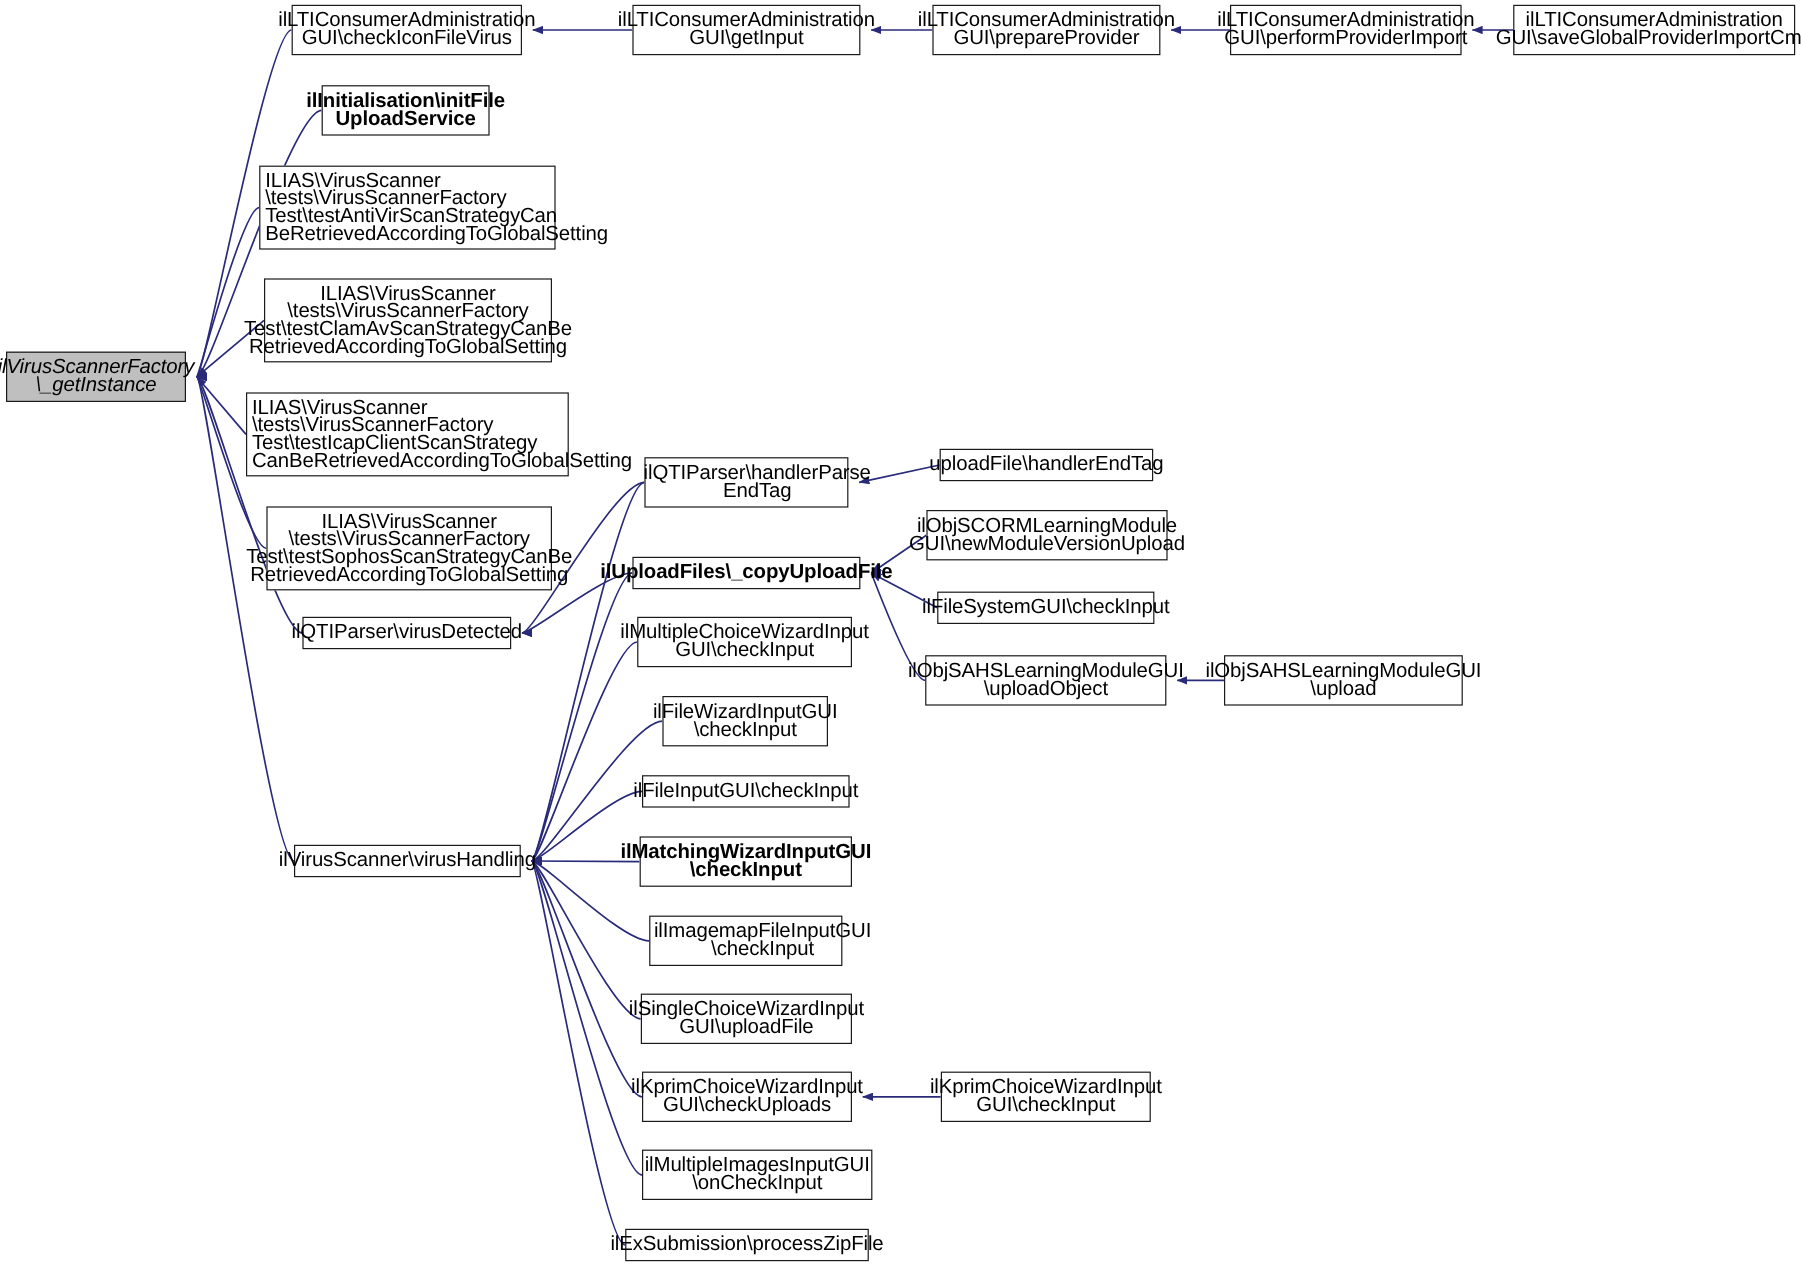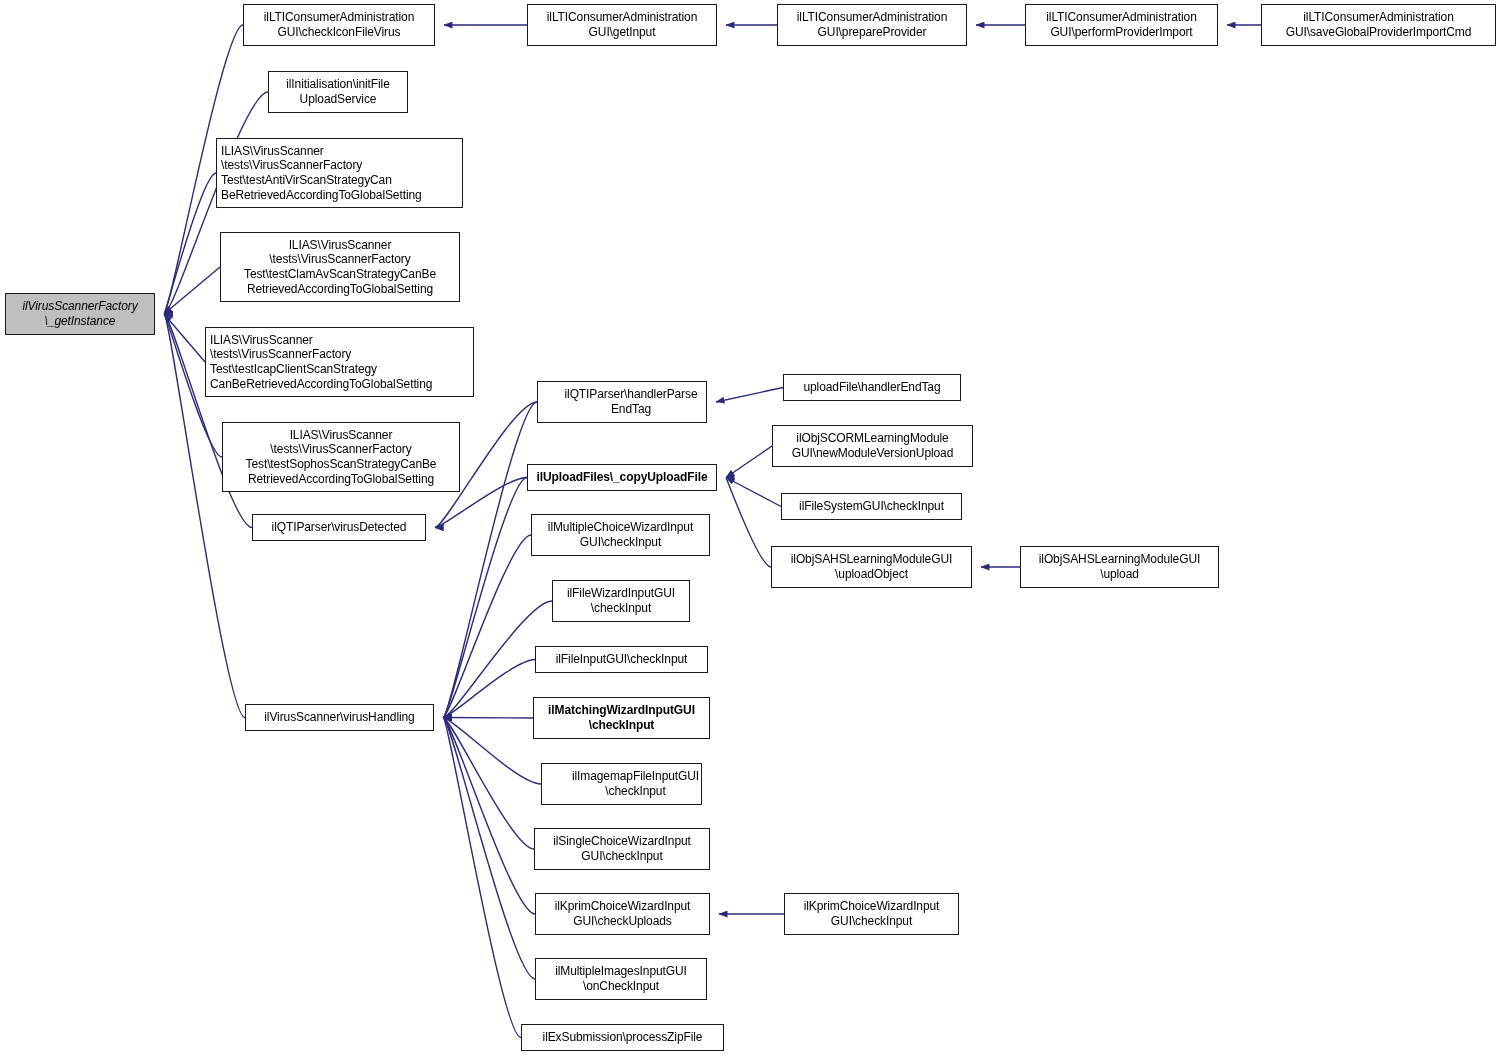--- a/index.html
+++ b/index.html
@@ -34,7 +34,7 @@
     align-items: center;
     justify-content: center;
     text-align: center;
-    font-size: 12px;
+    font-size: 17px;
     line-height: 14.6px;
     letter-spacing: -0.1px;
     white-space: pre-line;

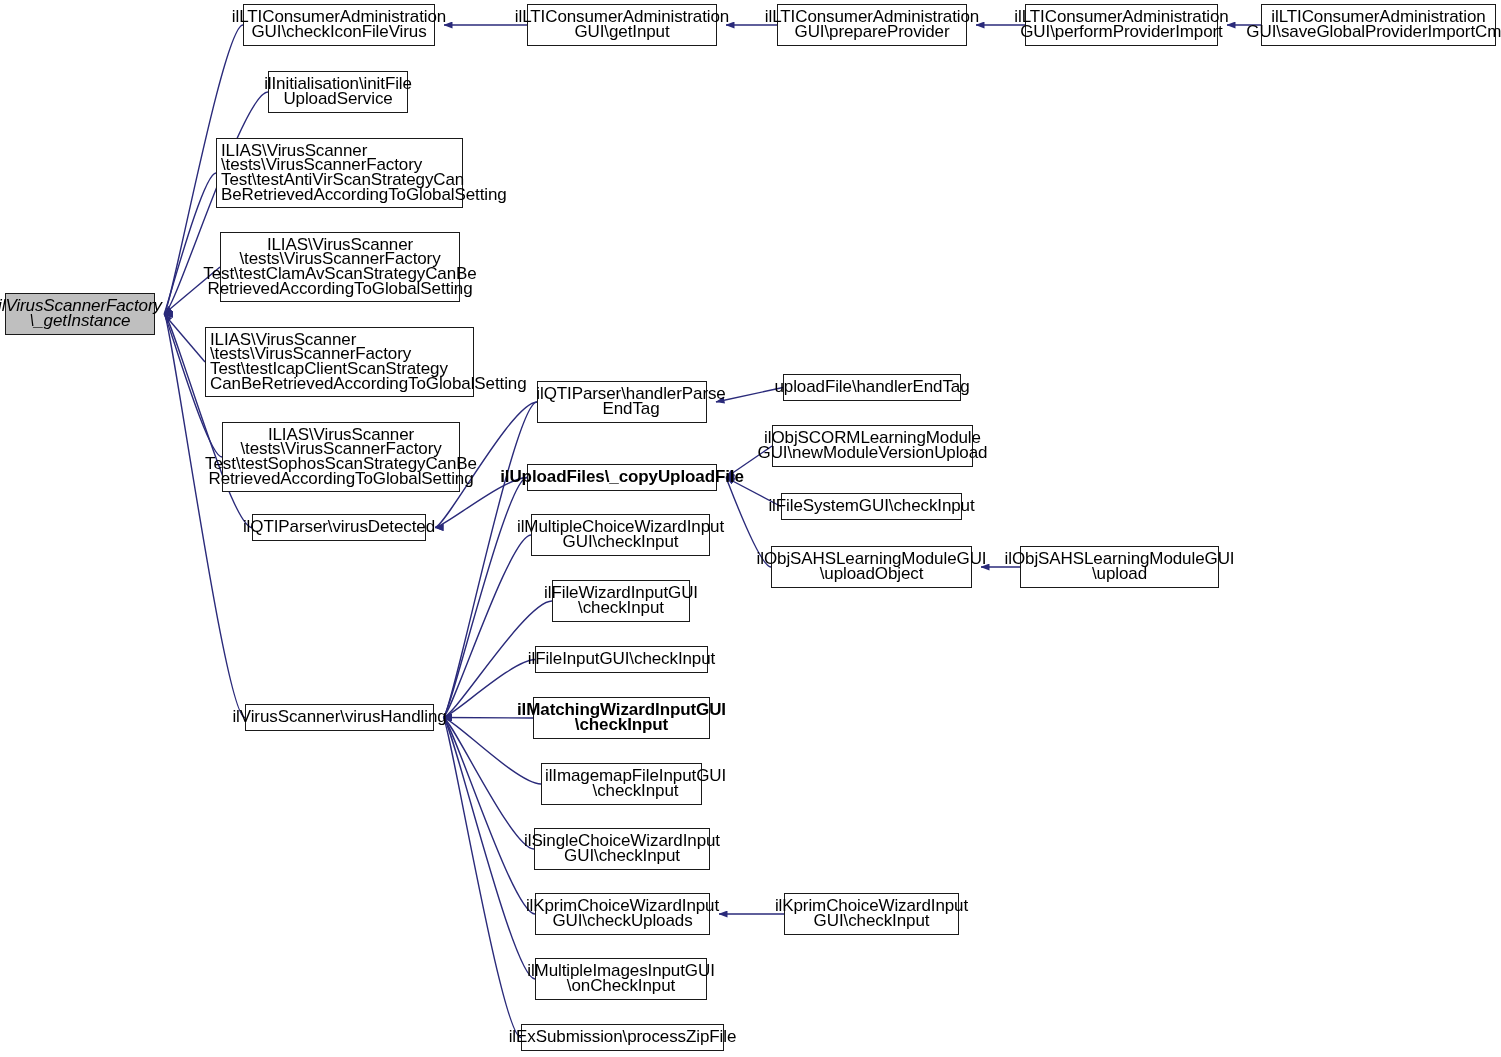--- a/index.html
+++ b/index.html
@@ -106,7 +106,7 @@
 GUI\performProviderImport</div>
       <div class="node" style="left: 1261px; top: 4px; width: 235px; height: 42px;">ilLTIConsumerAdministration
 GUI\saveGlobalProviderImportCmd</div>
-      <div class="node" style="left: 268px; top: 71px; width: 140px; height: 42px;">ilInitialisation\initFile
+      <div class="node" style="left: 268px; top: 71px; width: 140px; height: 42px; font-weight: bold;">ilInitialisation\initFile
 UploadService</div>
       <div class="node left-align" style="left: 216px; top: 138px; width: 247px; height: 70px;">ILIAS\VirusScanner
 \tests\VirusScannerFactory

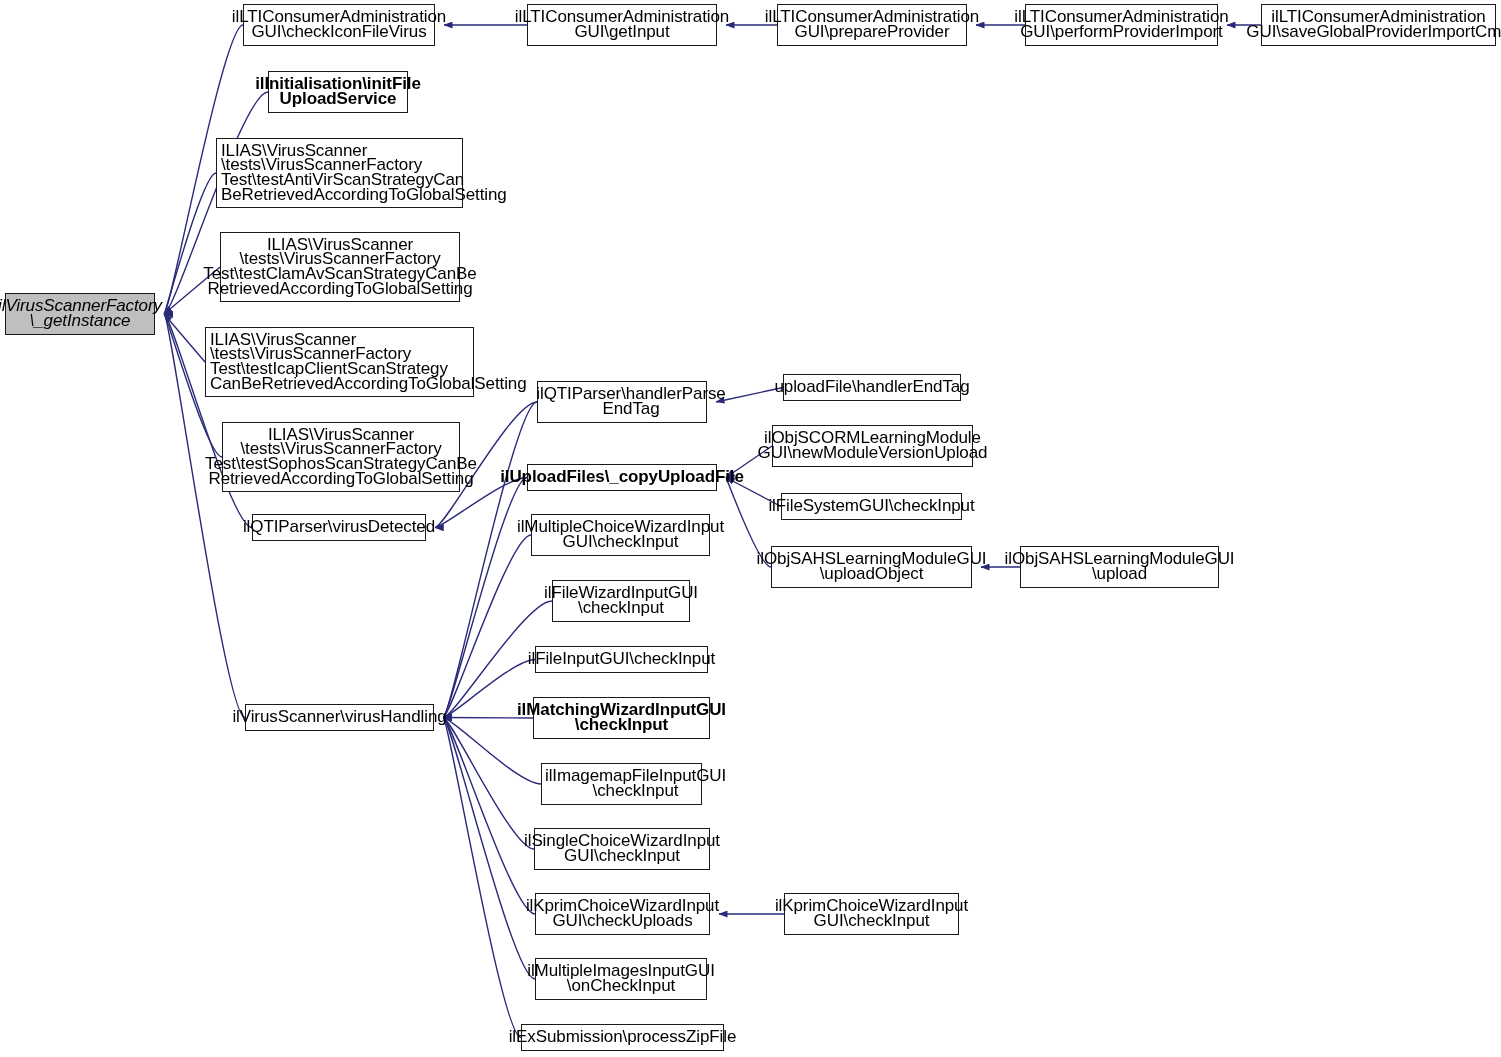--- a/index.html
+++ b/index.html
@@ -146,7 +146,7 @@
       <div class="node" style="left: 541px; top: 763px; width: 161px; height: 42px; padding-left: 32px;">ilImagemapFileInputGUI
 \checkInput</div>
       <div class="node" style="left: 534px; top: 828px; width: 176px; height: 42px;">ilSingleChoiceWizardInput
-GUI\checkInput</div>
+GUI\uploadFile</div>
       <div class="node" style="left: 535px; top: 893px; width: 175px; height: 42px;">ilKprimChoiceWizardInput
 GUI\checkUploads</div>
       <div class="node" style="left: 784px; top: 893px; width: 175px; height: 42px;">ilKprimChoiceWizardInput

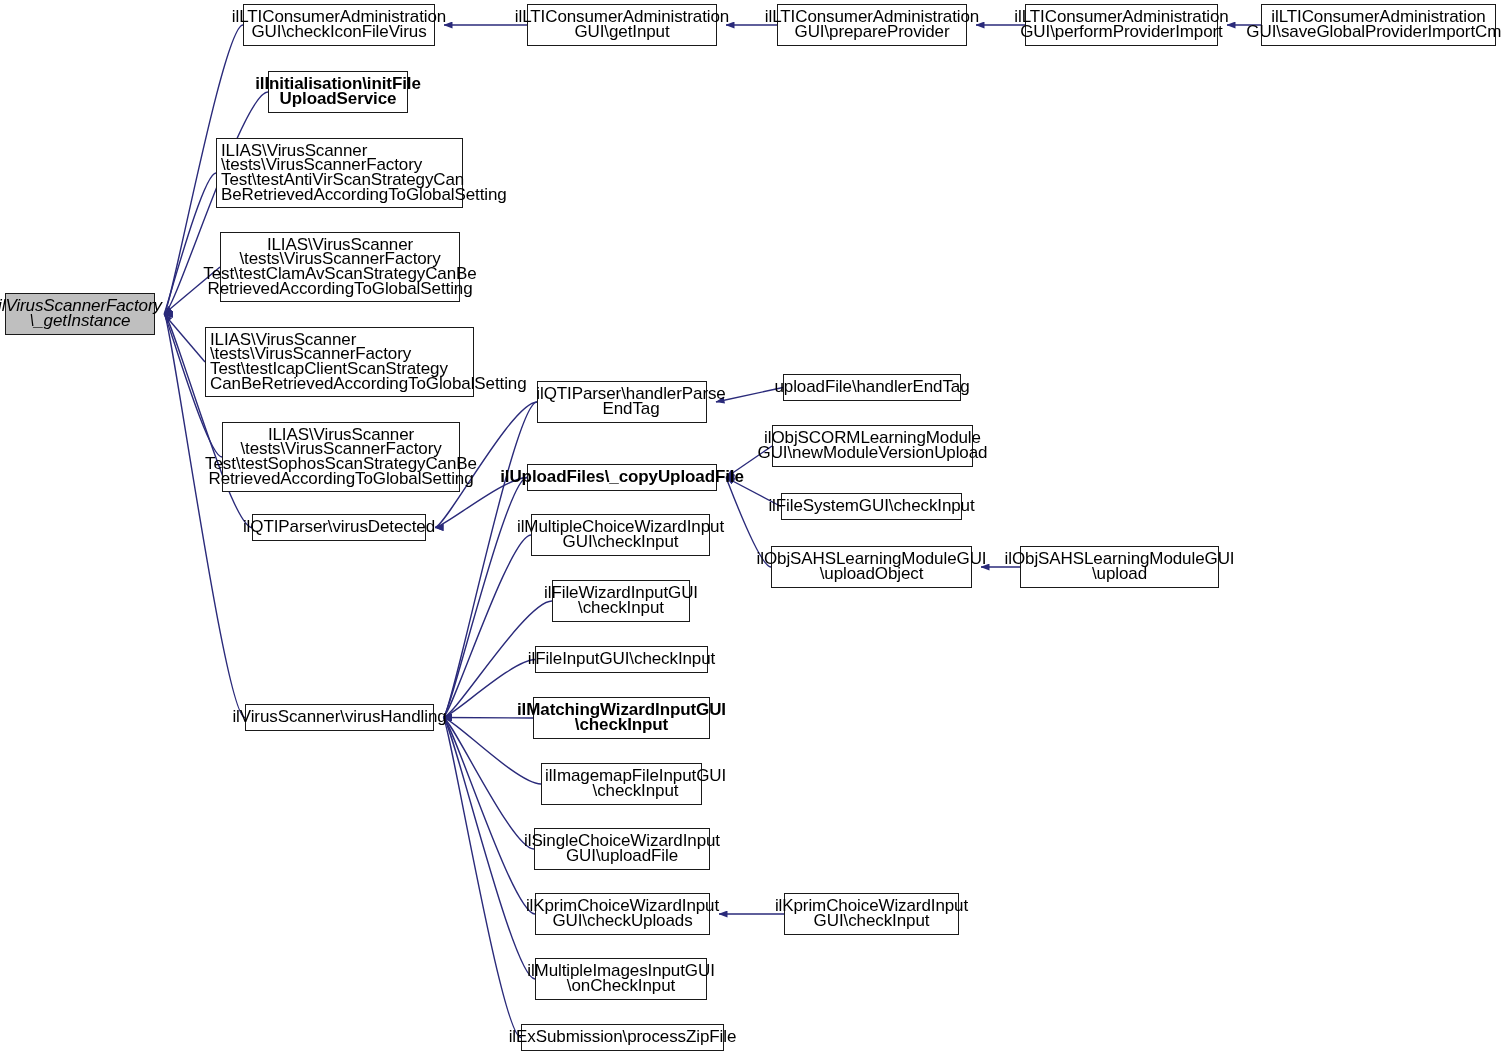--- a/index.html
+++ b/index.html
@@ -151,7 +151,7 @@
 GUI\checkUploads</div>
       <div class="node" style="left: 784px; top: 893px; width: 175px; height: 42px;">ilKprimChoiceWizardInput
 GUI\checkInput</div>
-      <div class="node" style="left: 535px; top: 958px; width: 172px; height: 42px;">ilMultipleImagesInputGUI
+      <div class="node" style="left: 535px; top: 958px; width: 192px; height: 42px;">ilMultipleImagesInputGUI
 \onCheckInput</div>
       <div class="node" style="left: 521px; top: 1024px; width: 203px; height: 27px;">ilExSubmission\processZipFile</div>
       <div class="node" style="left: 245px; top: 704px; width: 189px; height: 27px;">ilVirusScanner\virusHandling</div>

